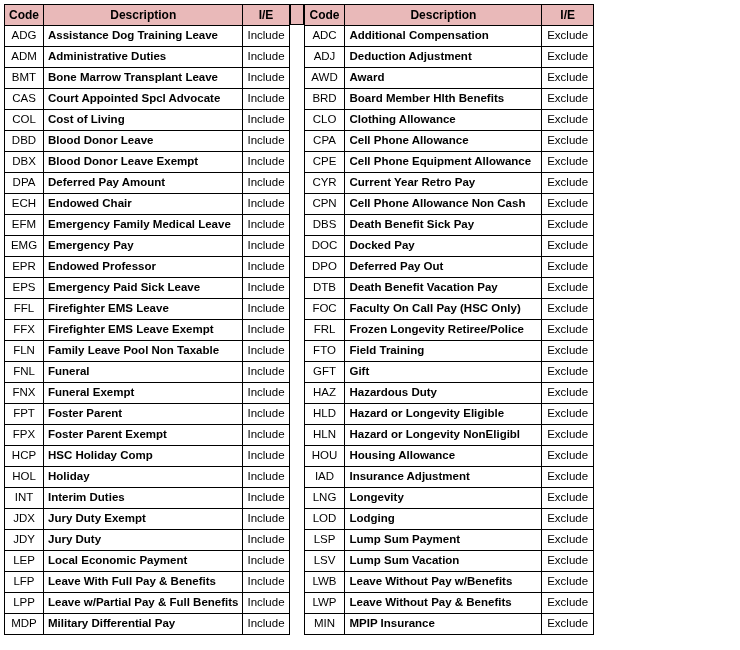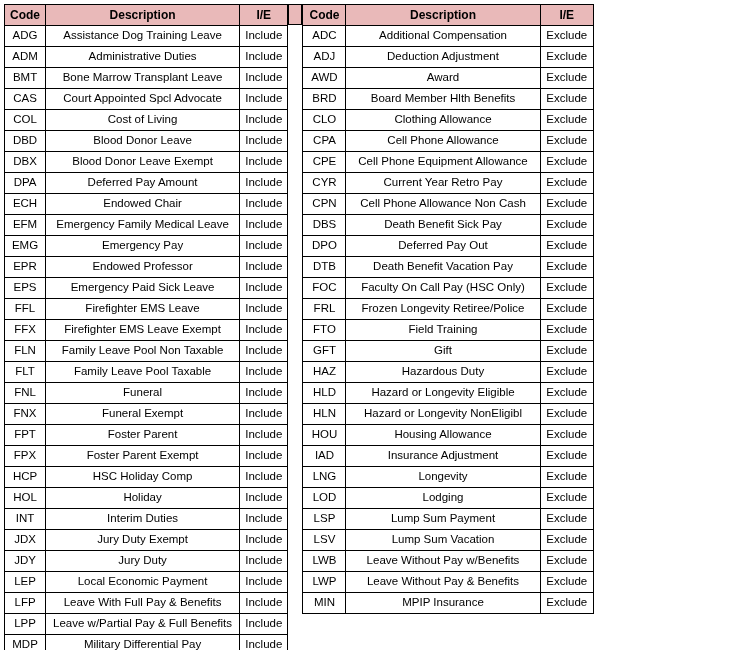--- a/index.html
+++ b/index.html
@@ -65,8 +65,9 @@
     text-align: center;
   }
   td.col-desc {
-    text-align: center;
+    text-align: left;
     padding-left: 5px;
+    font-weight: bold;
   }
   td.col-ie {
     text-align: center;

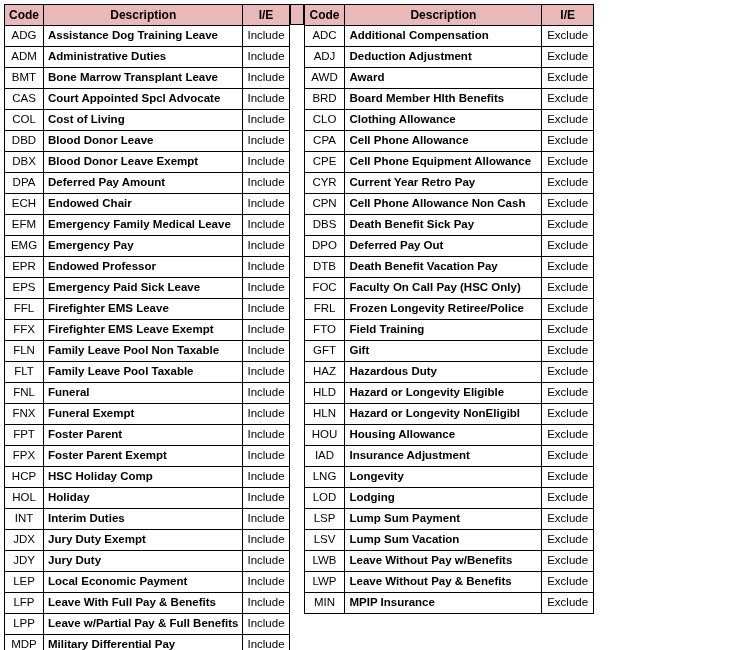--- a/index.html
+++ b/index.html
@@ -353,6 +353,11 @@
             <td class="col-ie">Exclude</td>
           </tr>
           <tr>
+            <td class="col-code">DOC</td>
+            <td class="col-desc">Docked Pay</td>
+            <td class="col-ie">Exclude</td>
+          </tr>
+          <tr>
             <td class="col-code">DPO</td>
             <td class="col-desc">Deferred Pay Out</td>
             <td class="col-ie">Exclude</td>

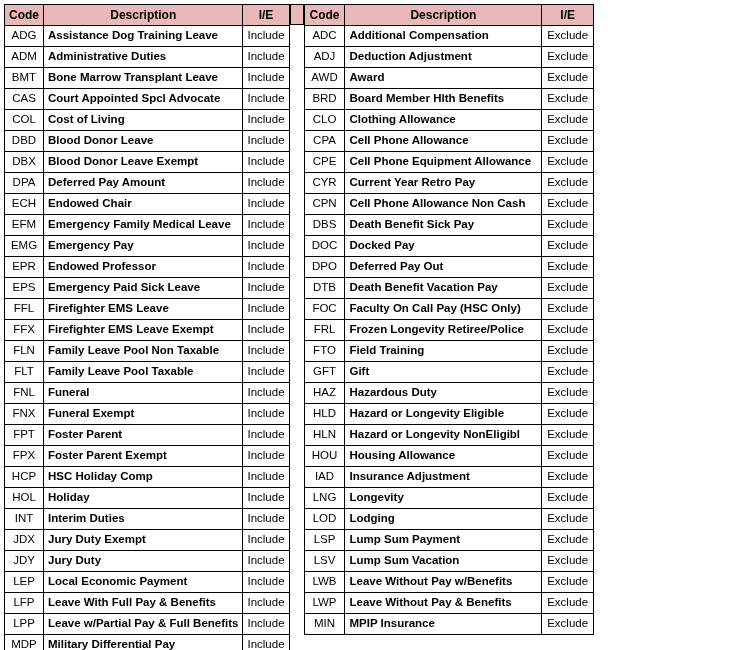--- a/index.html
+++ b/index.html
@@ -180,11 +180,6 @@
             <td class="col-ie">Include</td>
           </tr>
           <tr>
-            <td class="col-code">FLT</td>
-            <td class="col-desc">Family Leave Pool Taxable</td>
-            <td class="col-ie">Include</td>
-          </tr>
-          <tr>
             <td class="col-code">FNL</td>
             <td class="col-desc">Funeral</td>
             <td class="col-ie">Include</td>

